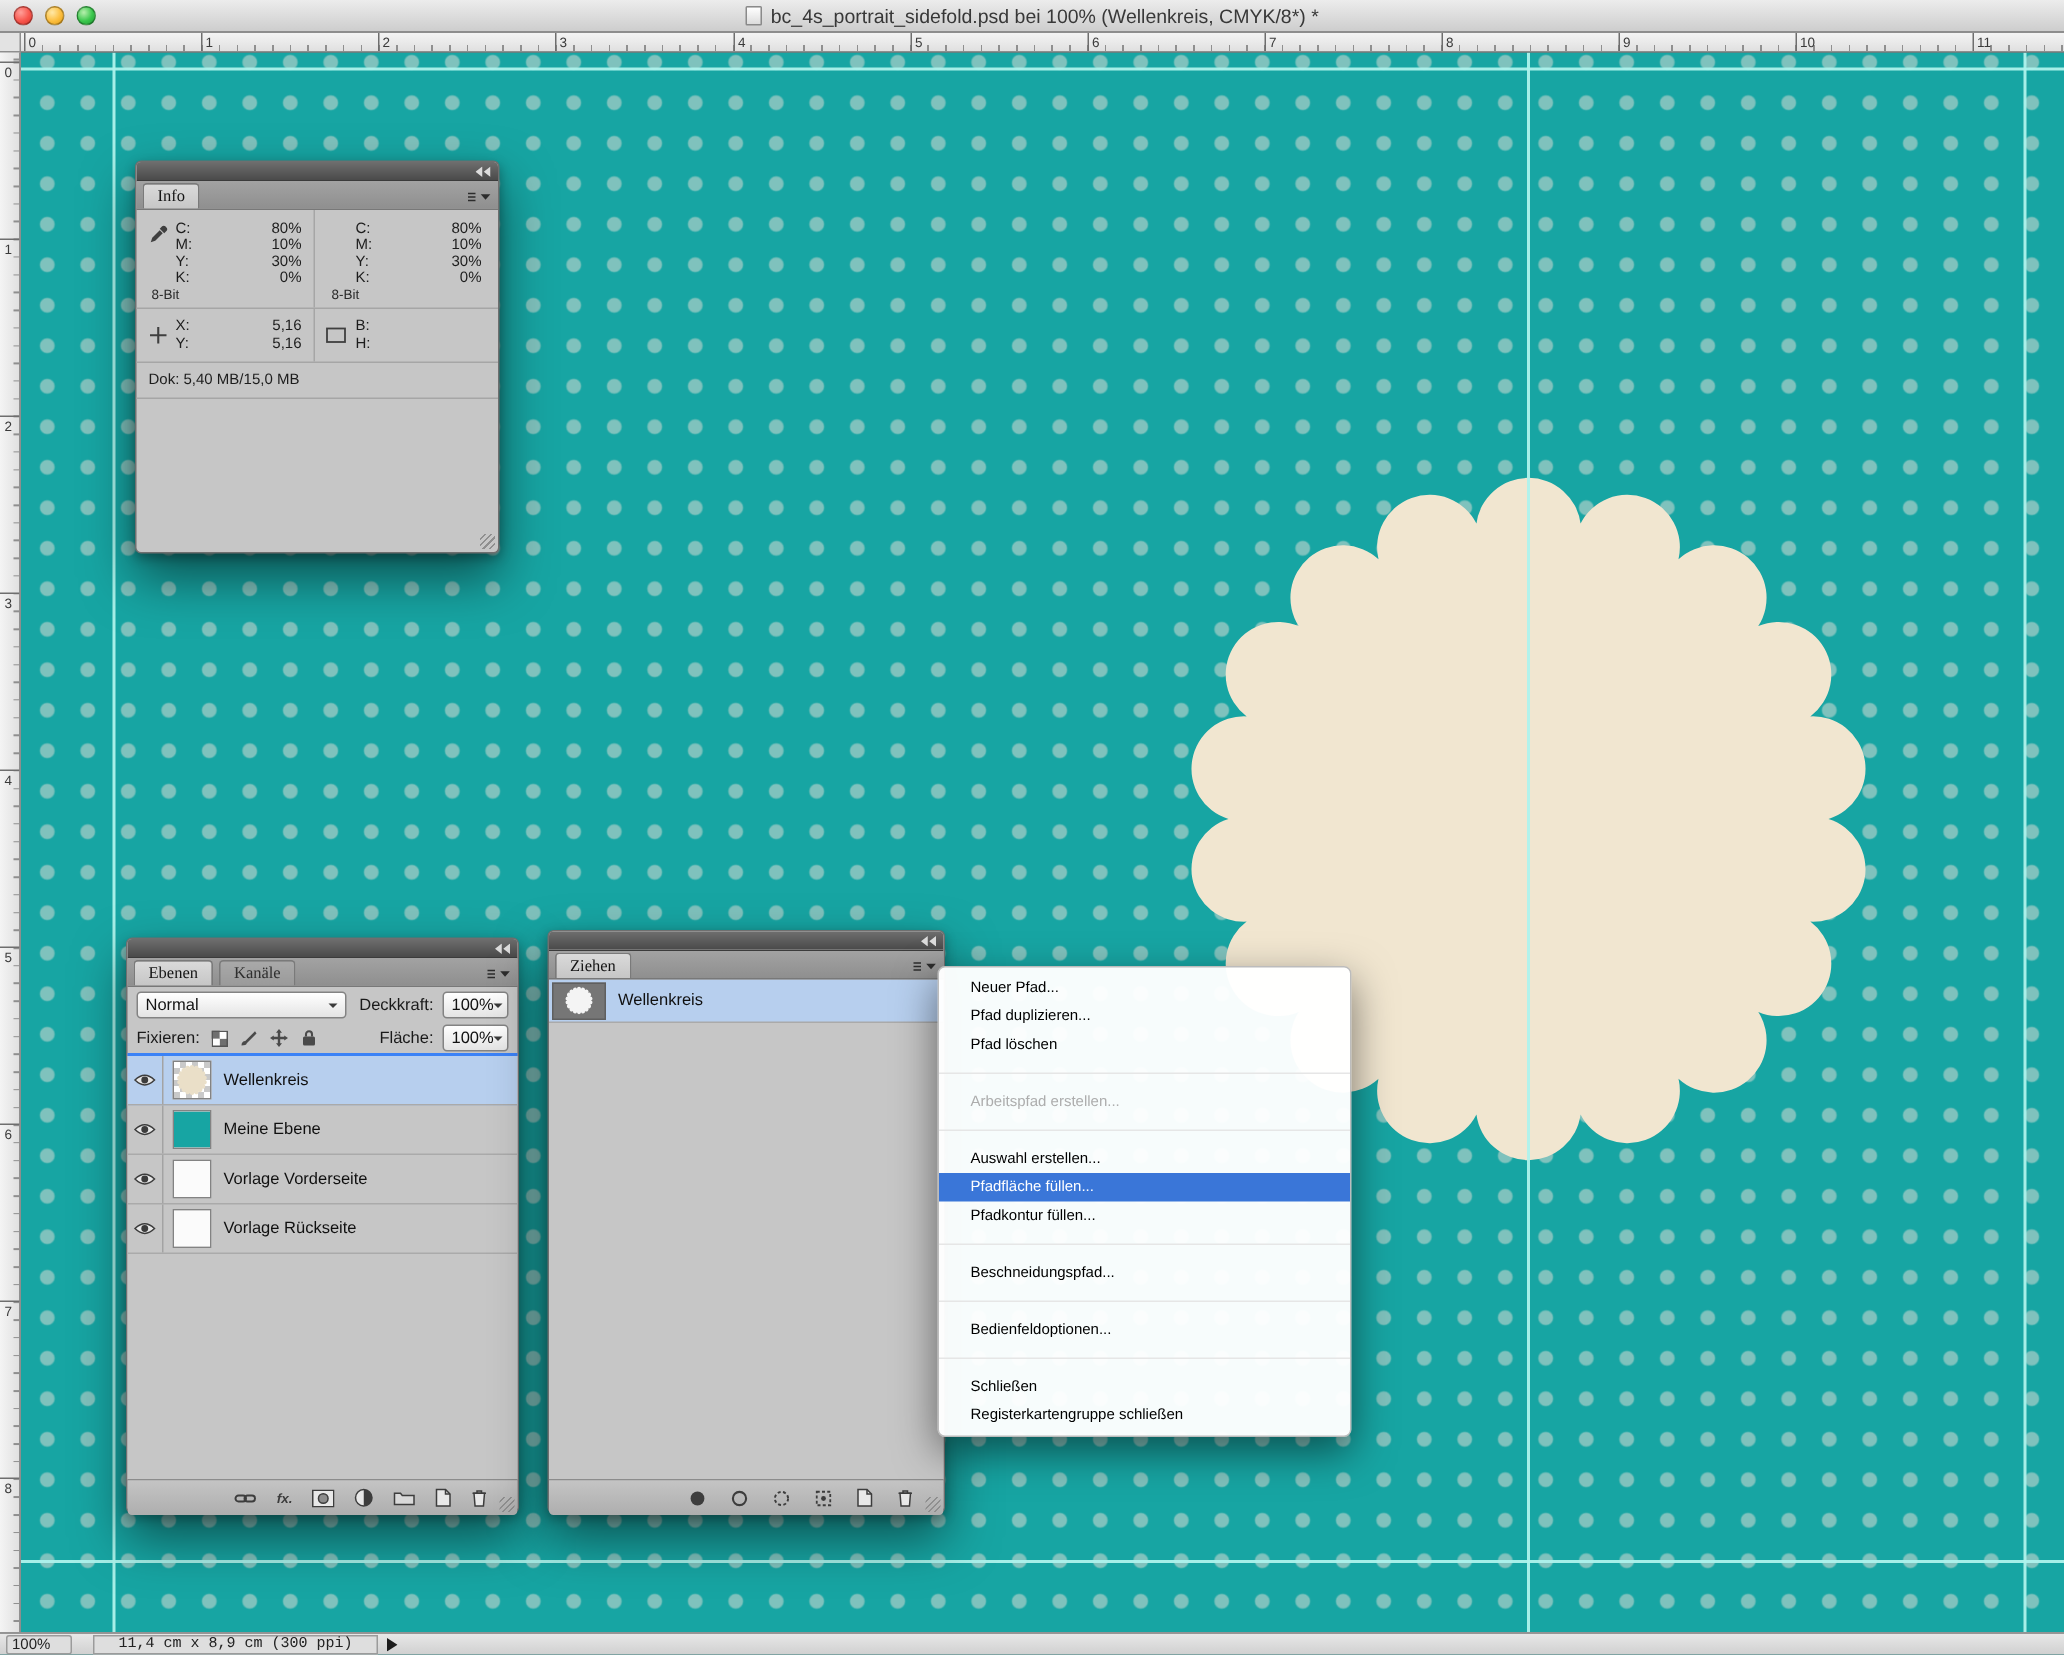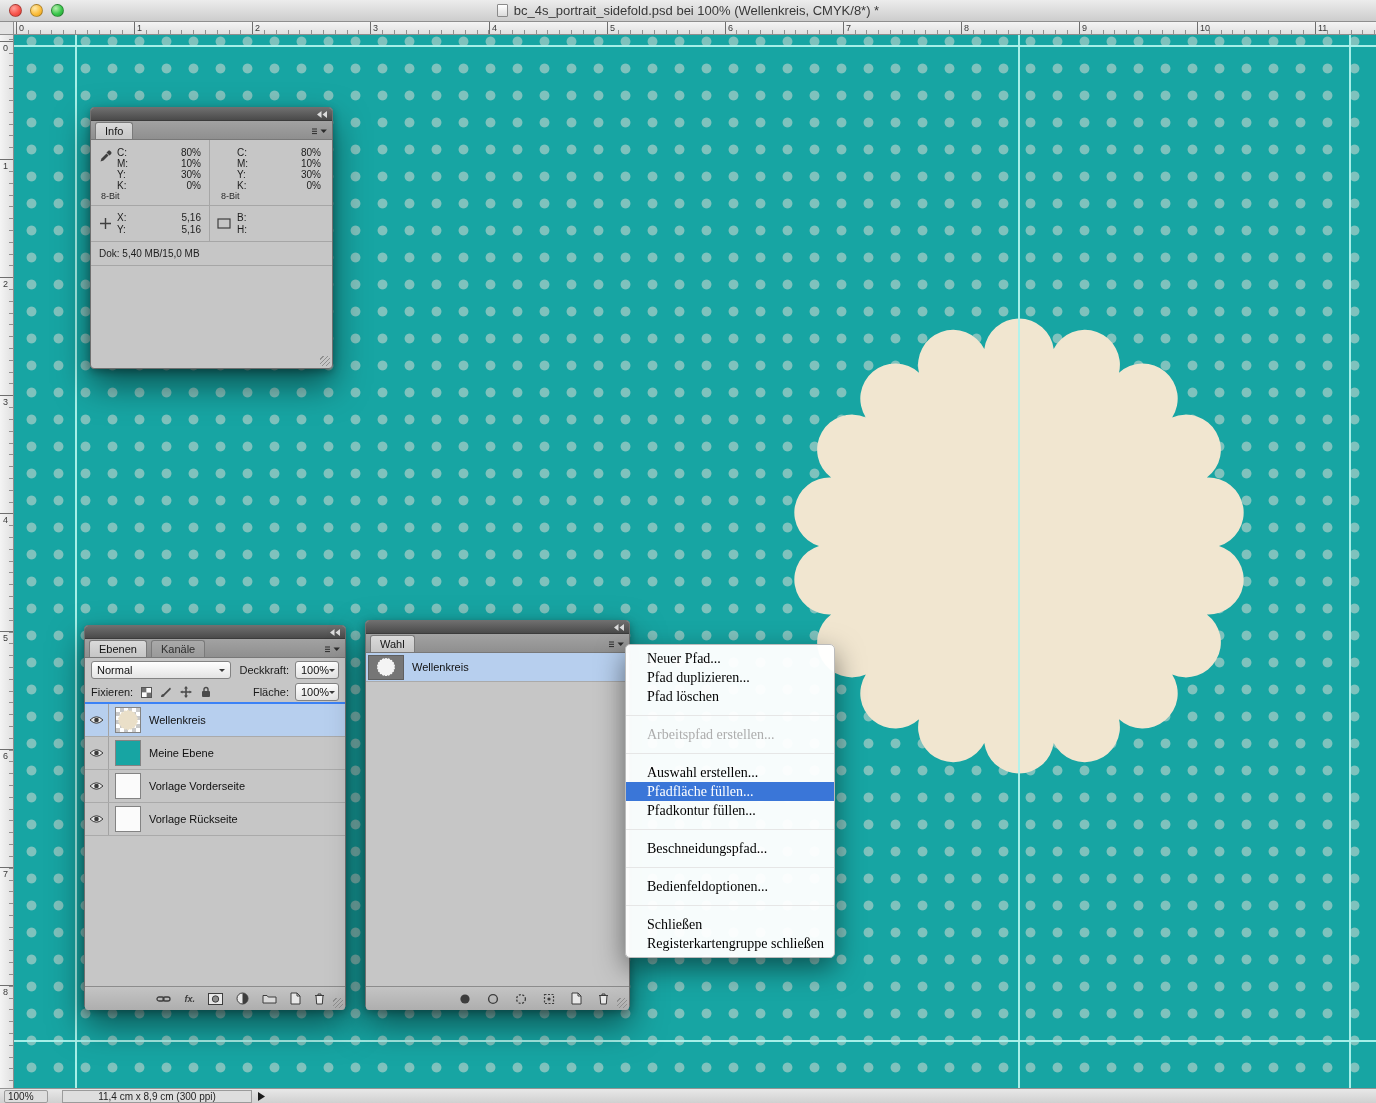--- a/index.html
+++ b/index.html
@@ -44,7 +44,7 @@
   .dragbar { height:13px; background:linear-gradient(#6e6e6e,#4a4a4a); border-radius:3px 3px 0 0; border-bottom:1px solid #3b3b3b; position:relative; }
   .collapse { position:absolute; right:5px; top:3px; }
   .tabbar { height:19px; background:linear-gradient(#a2a2a2,#8f8f8f); border-bottom:1px solid #787878; position:relative; display:flex; align-items:flex-end; }
-  .tab { height:17px; line-height:17px; padding:0 9px; font-size:11px; color:#141414; background:linear-gradient(#dadada,#c6c6c6); border:1px solid #7a7a7a; border-bottom:none; border-radius:3px 3px 0 0; margin-left:4px; }
+  .tab { height:17px; line-height:17px; padding:0 9px; font-size:11px; color:#141414; background:linear-gradient(#dadada,#c6c6c6); border:1px solid #7a7a7a; border-bottom:none; border-radius:3px 3px 0 0; margin-left:4px;font-family:Liberation Serif, serif; }
   .tab.off { background:linear-gradient(#a9a9a9,#9a9a9a); color:#2f2f2f; }
   .pm-btn { position:absolute; right:4px; top:4px; }
   .grip { position:absolute; right:2px; bottom:2px; width:10px; height:10px; background:repeating-linear-gradient(135deg, transparent 0 2px, #8f8f8f 2px 3px); border-bottom-right-radius:3px; }

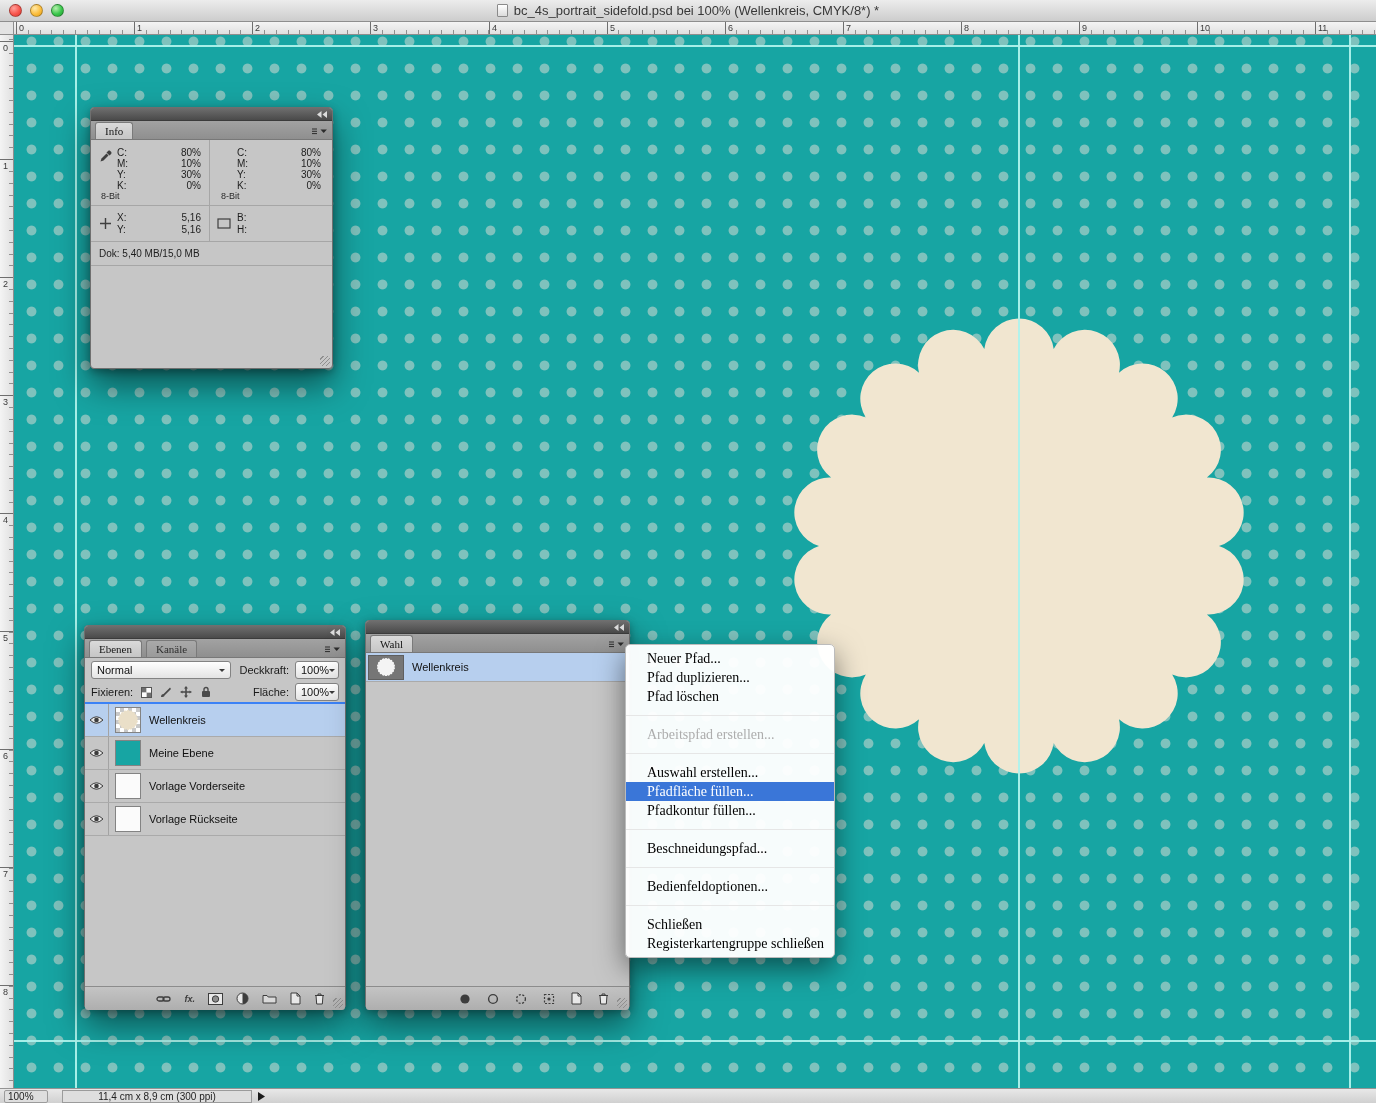--- a/index.html
+++ b/index.html
@@ -503,7 +503,7 @@
     </span>
   </div>
   <div class="tabbar">
-    <div class="tab"><span>Wahl</span></div>
+    <div class="tab"><span>Ziehen</span></div>
     <span class="pm-btn">
       <svg width="17" height="12" viewBox="0 0 17 12">
           <path d="M1 4h5M1 6.3h5M1 8.6h5" stroke="#2c2c2c" stroke-width="1"></path>

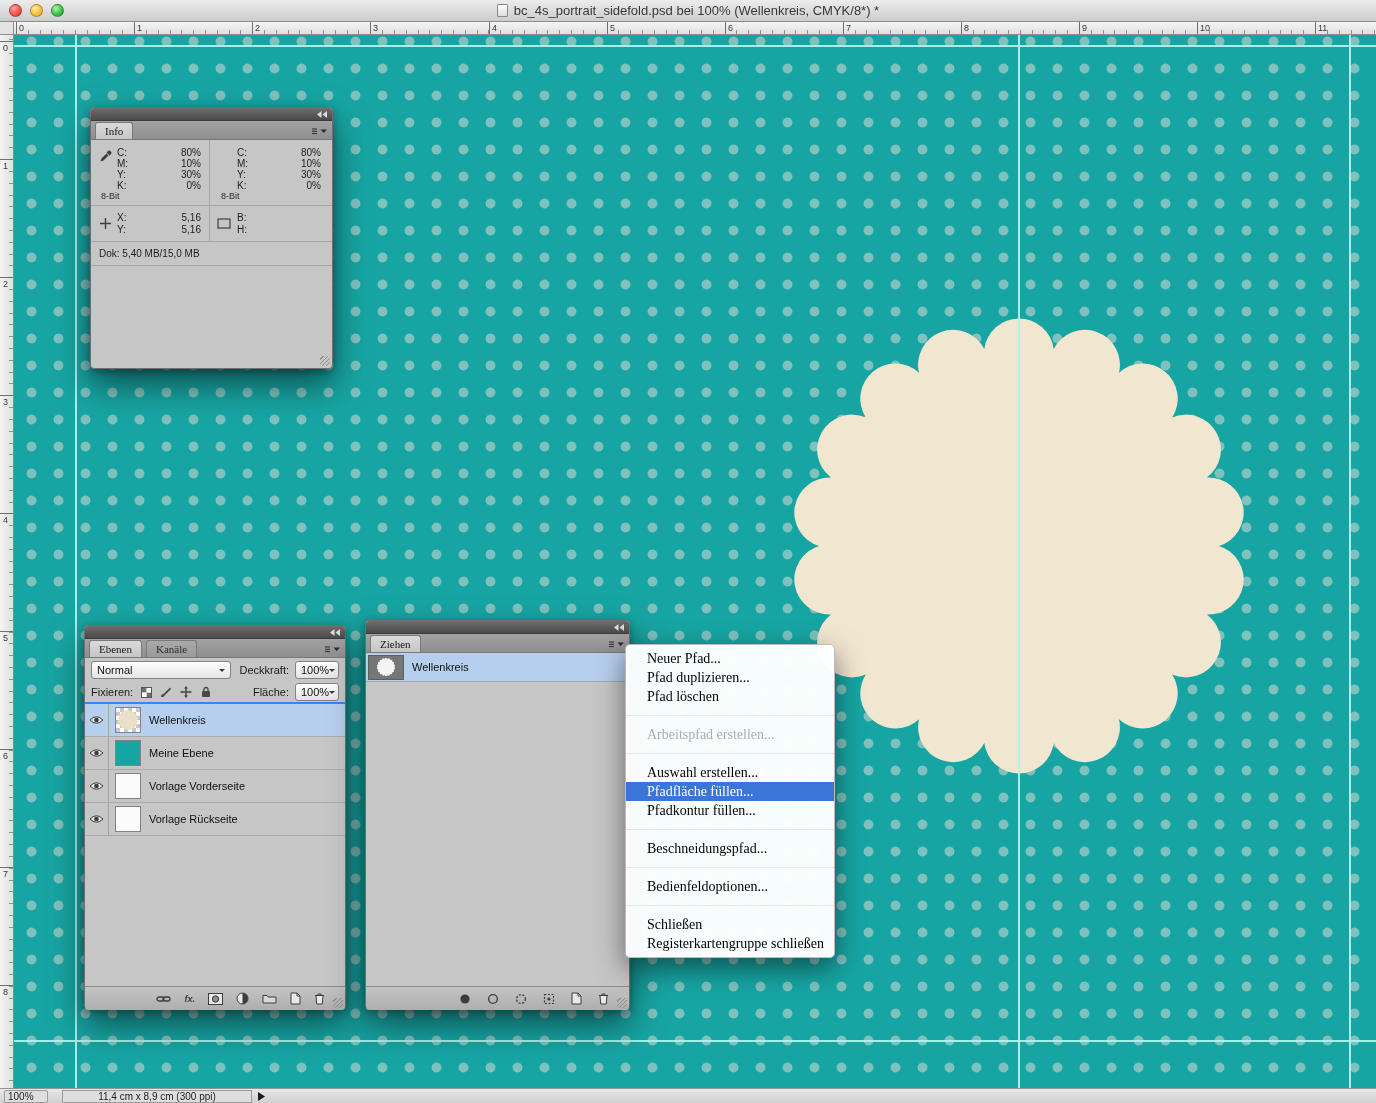--- a/index.html
+++ b/index.html
@@ -95,7 +95,7 @@
   .plist-empty { height:304px; background:#c6c6c6; }
 
   
-  .menu { position:absolute; left:625px; top:644px; width:210px; background:rgba(255,255,255,.97); border:1px solid #bcbcbc; border-radius:5px; padding:4px 0; box-shadow:0 10px 28px rgba(0,0,0,.5); font-size:14px; color:#000; z-index:50;font-family:Liberation Serif, serif; }
+  .menu { position:absolute; left:625px; top:644px; width:276px; background:rgba(255,255,255,.97); border:1px solid #bcbcbc; border-radius:5px; padding:4px 0; box-shadow:0 10px 28px rgba(0,0,0,.5); font-size:10px; color:#000; z-index:50; }
   .mi { height:19px; line-height:19px; padding:0 21px; white-space:nowrap; }
   .mi.dis { color:#adadad; }
   .mi.hl { background:#3a76d8; color:#fff; }

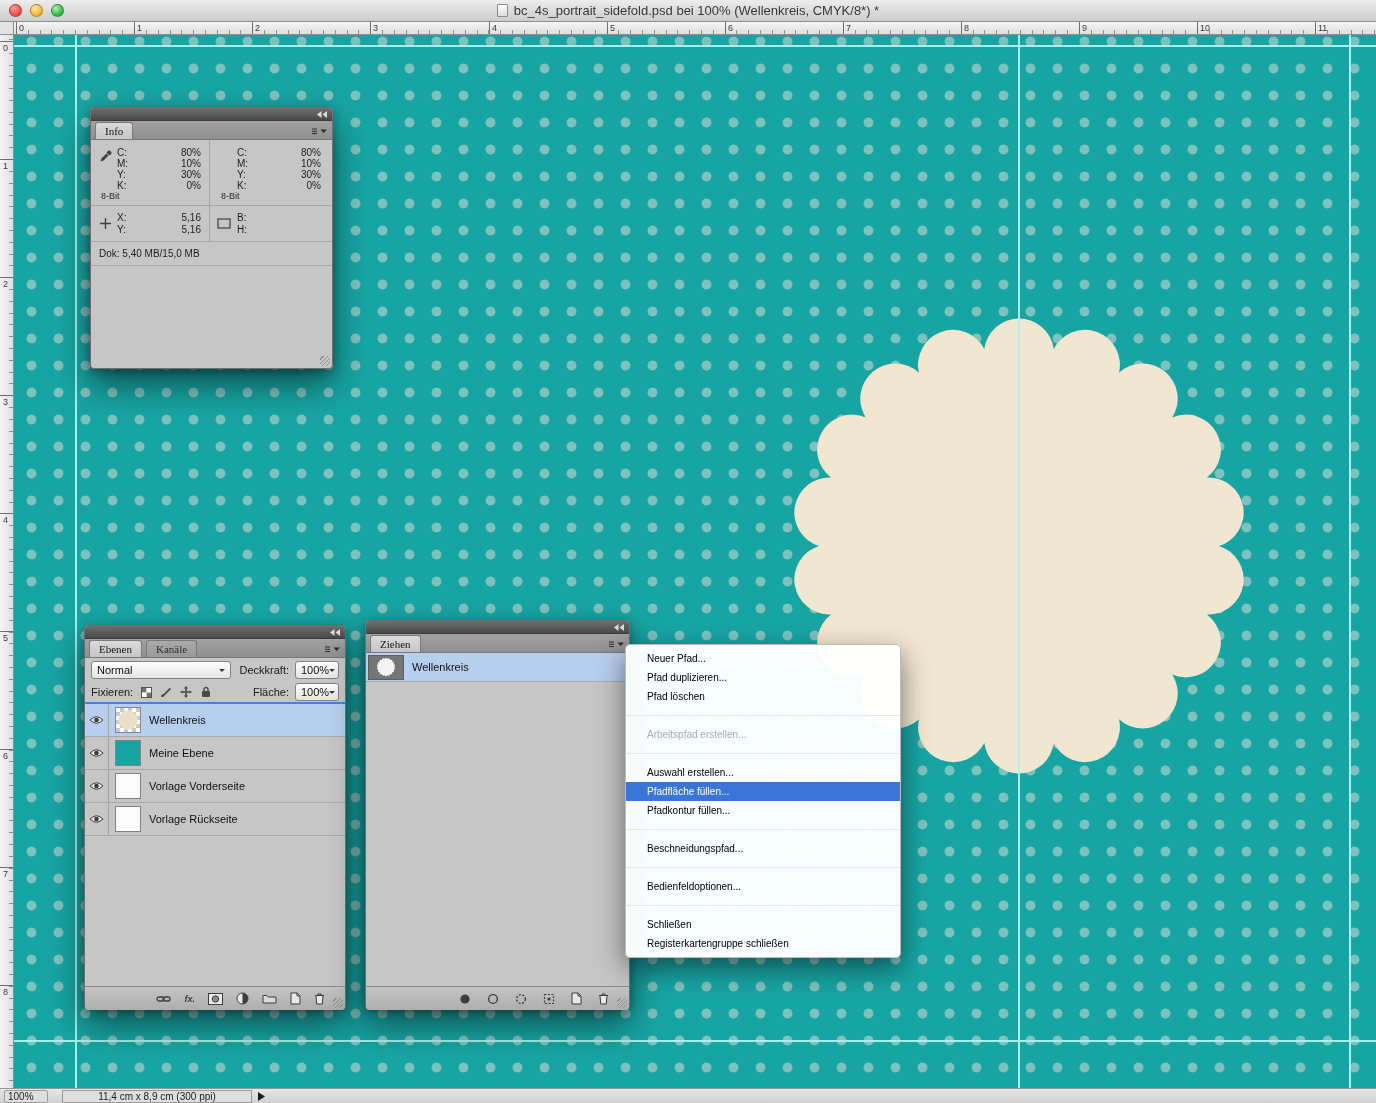--- a/index.html
+++ b/index.html
@@ -105,7 +105,7 @@
   
   .statusbar { position:absolute; left:0; top:1088px; width:1376px; height:15px; background:linear-gradient(#e8e8e8,#d0d0d0); border-top:1px solid #949494; z-index:60; font-size:10px; color:#222; display:flex; align-items:center; }
   .zoomfield { width:44px; height:13px; margin-left:4px; background:#dedede; border:1px solid #9b9b9b; border-radius:2px; padding:0 3px; line-height:11px; }
-  .docfield { width:190px; height:13px; margin-left:14px; background:#dedede; border:1px solid #9b9b9b; display:flex; align-items:center; justify-content:center; line-height:11px; }
+  .docfield { width:190px; height:13px; margin-left:14px; background:#dedede; border:1px solid #9b9b9b; display:flex; align-items:center; justify-content:center; line-height:11px;font-family:Liberation Mono, monospace; }
   .playbtn { margin-left:5px; display:flex; align-items:center; }
 </style>
 </head>

